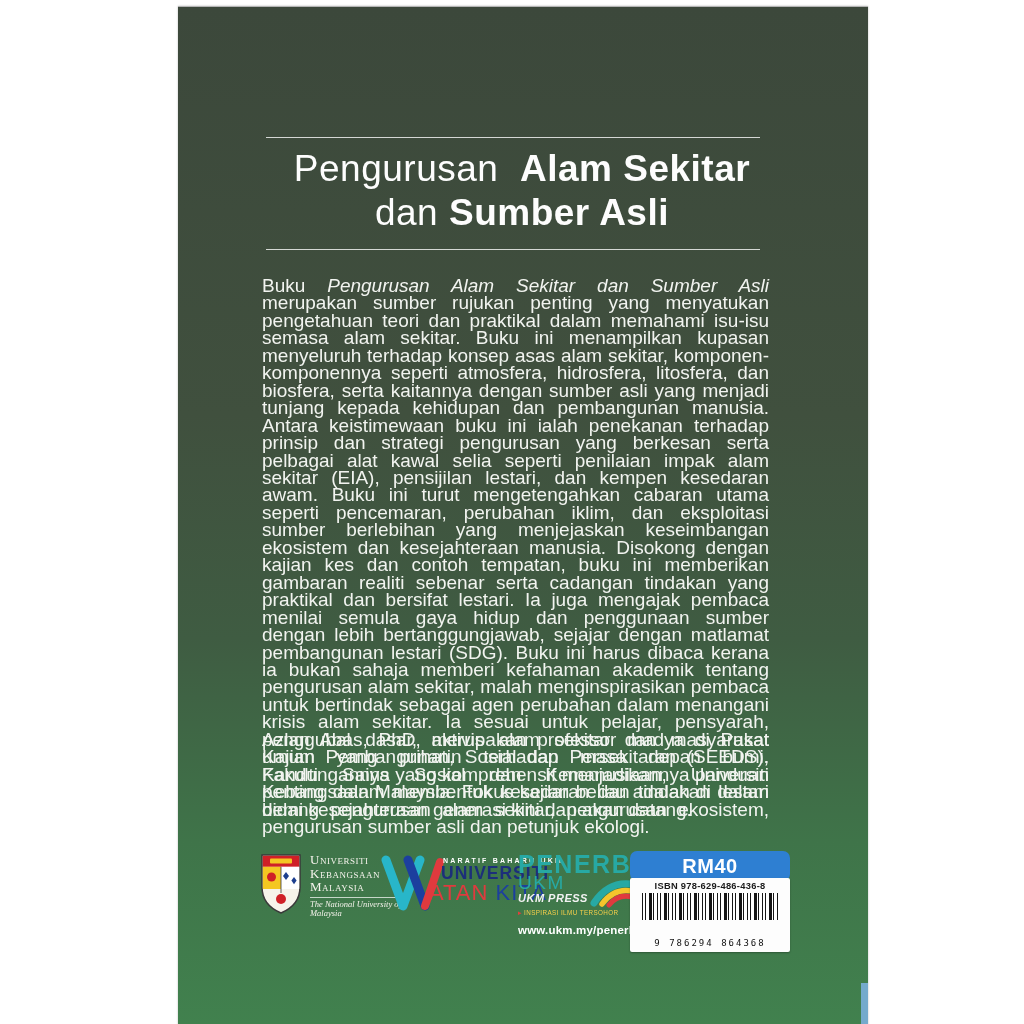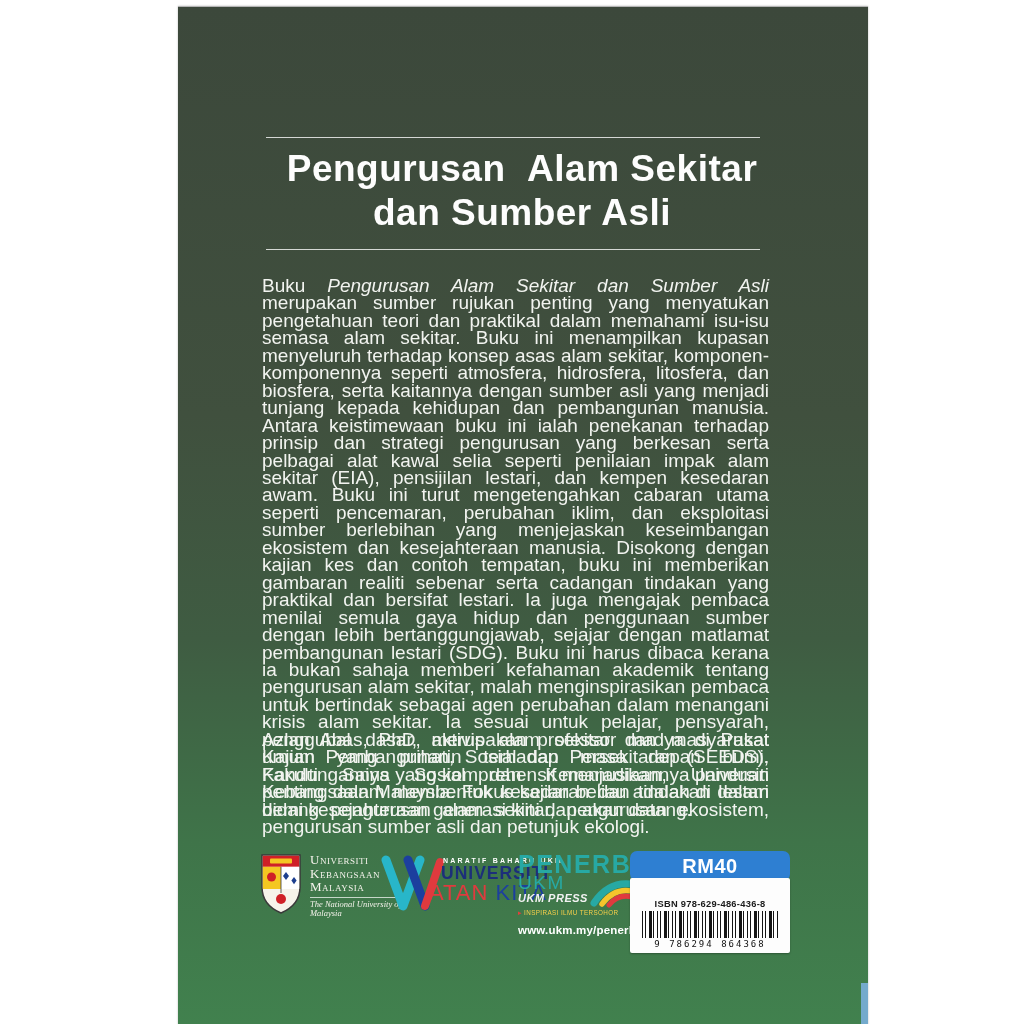--- a/index.html
+++ b/index.html
@@ -23,7 +23,7 @@
     position:absolute;left:44px;top:140px;width:600px;text-align:center;color:#fdfdfd;
     font-size:37px;line-height:44px;letter-spacing:.5px;
   }
-  .title .light{font-weight:700;}
+  .title .light{font-weight:400;}
   .title .bold{font-weight:700;}
   .synopsis,.bio{
     position:absolute;left:84px;width:507px;color:#f2f4f0;

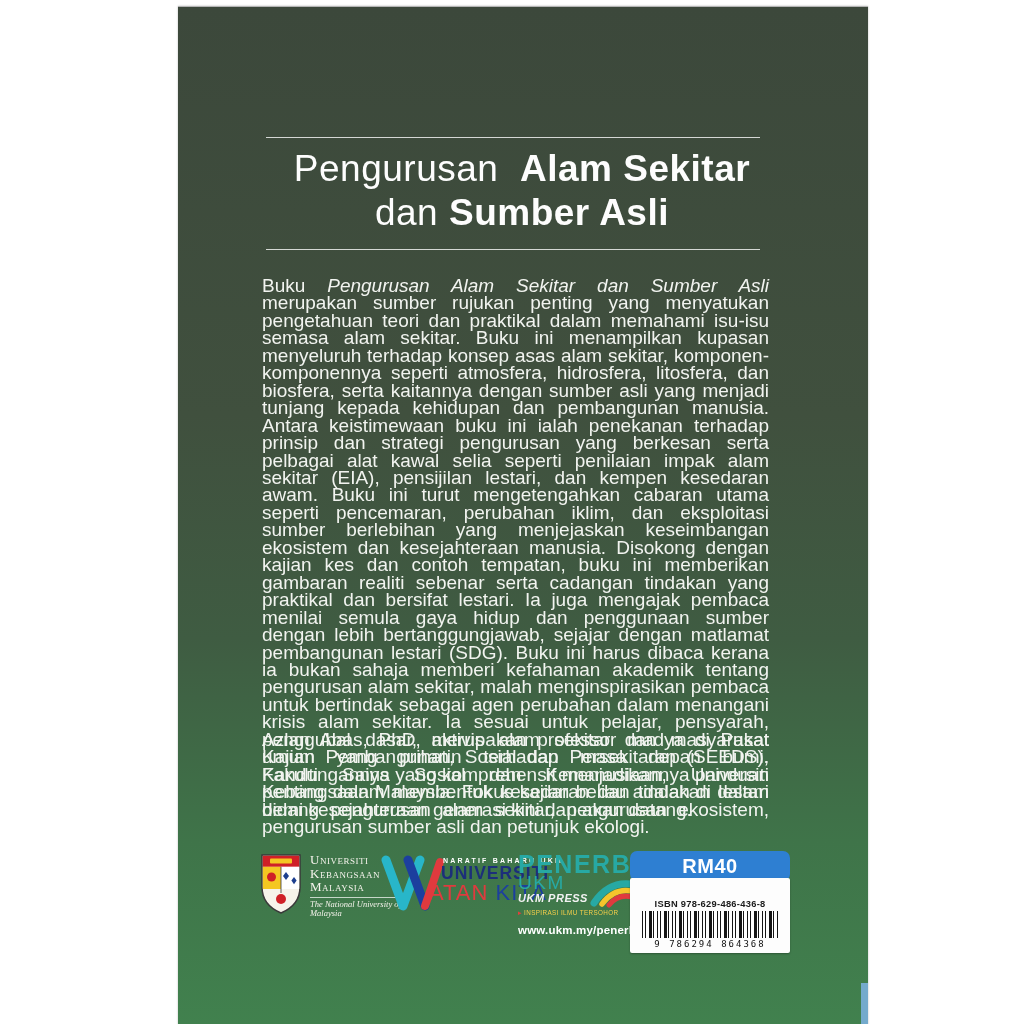--- a/index.html
+++ b/index.html
@@ -65,7 +65,7 @@
     color:#fff;font-weight:700;font-size:20px;letter-spacing:.5px;
   }
   .isbn-label{
-    margin-top:-3px;background:#fdfdfd;border-radius:2px;padding:21px 4px 4px 4px;
+    margin-top:-3px;background:#fdfdfd;border-radius:2px;padding:3px 4px 4px 4px;
     box-shadow:0 1px 2px rgba(0,0,0,.3);
   }
   .isbn-text{color:#1a1a1a;font-size:9.3px;text-align:center;letter-spacing:.3px;font-weight:700;}

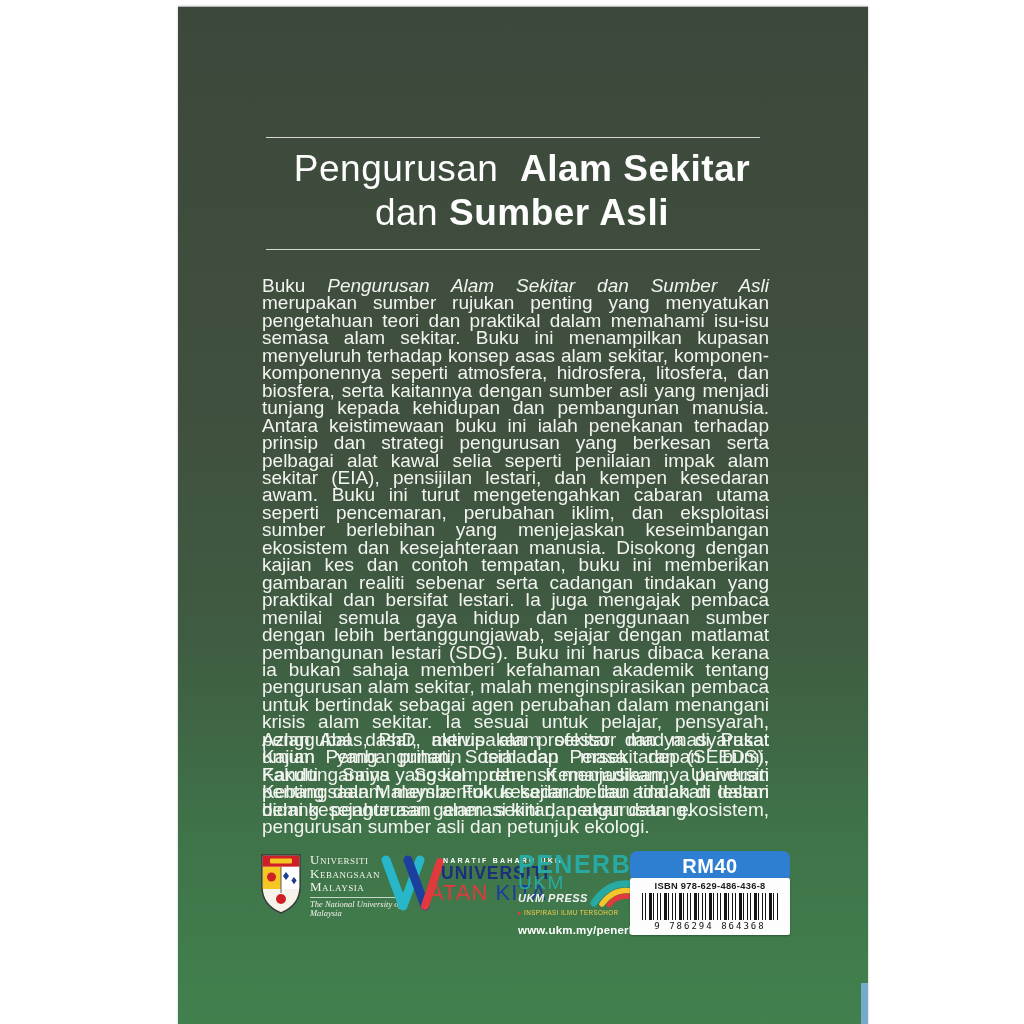--- a/index.html
+++ b/index.html
@@ -79,7 +79,7 @@
   }
   .barcode-digits{
     color:#111;font-family:"DejaVu Sans Mono",monospace;font-size:9px;
-    text-align:center;letter-spacing:2px;margin-top:1px;white-space:nowrap;
+    text-align:center;letter-spacing:2px;margin-top:18px;white-space:nowrap;
   }
 </style>
 </head>

